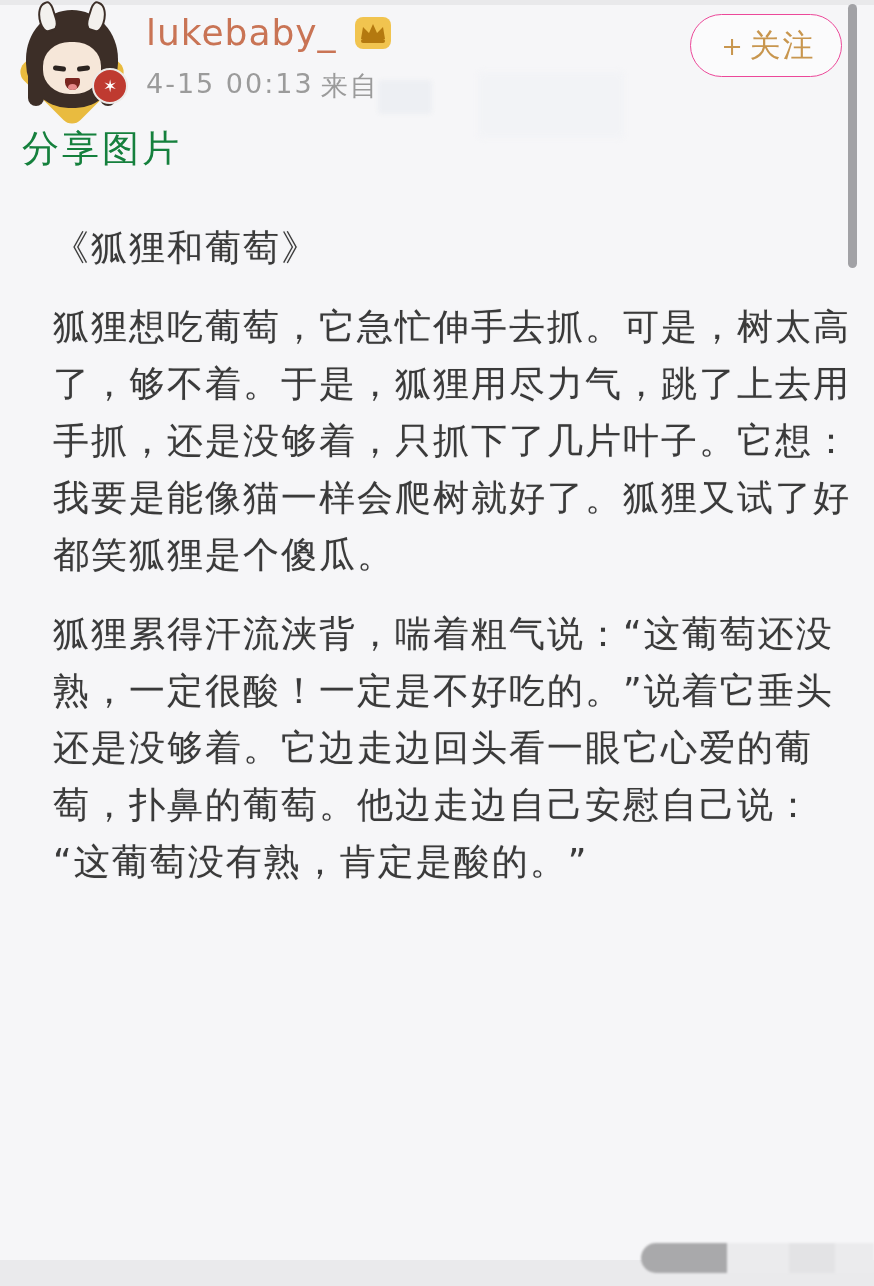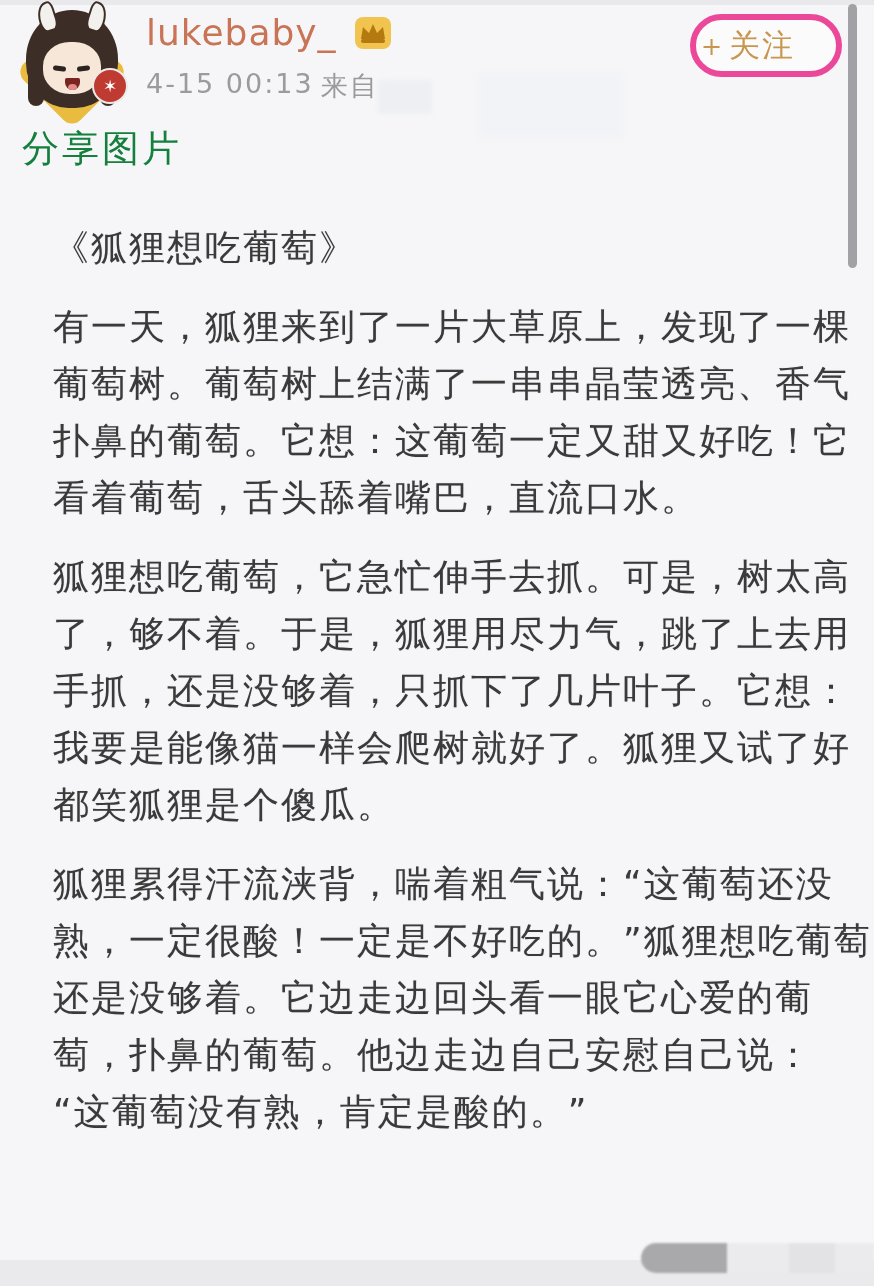--- a/index.html
+++ b/index.html
@@ -48,8 +48,8 @@
     background:#f2f3f6; border-radius:4px; filter:blur(3px); }
 
   .follow-btn { position:absolute; left:690px; top:14px; width:152px; height:63px;
-    border:6px solid #ec4899; border-radius:32px; background:rgba(255,255,255,0.55);
-    color:#c8964e; font-size:31px; display:flex; align-items:center; justify-content:flex-start;
+    border:1px solid #ec4899; border-radius:32px; background:rgba(255,255,255,0.55);
+    color:#c8964e; font-size:31px; display:flex; align-items:center; justify-content:center;
     letter-spacing:2px; cursor:pointer; }
 
   

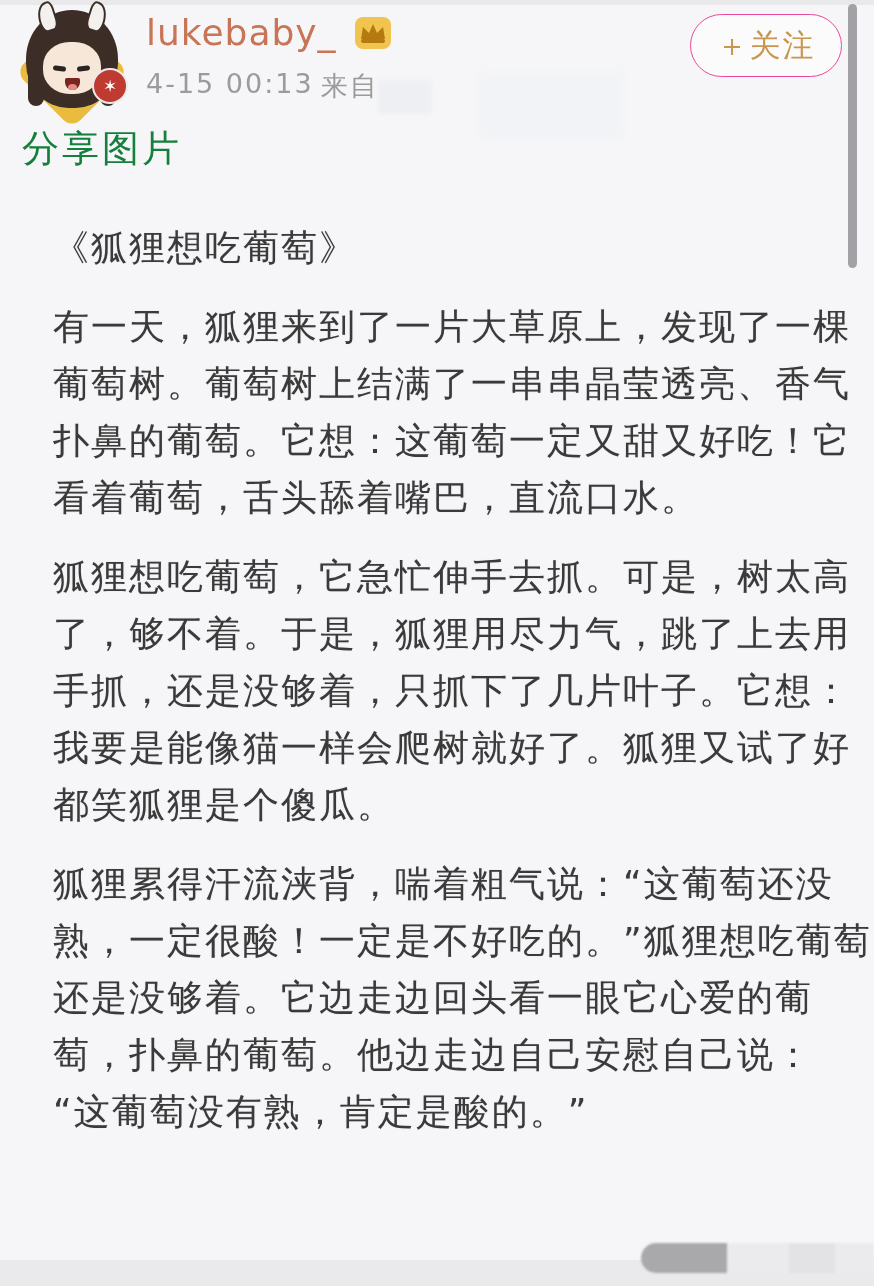--- a/index.html
+++ b/index.html
@@ -119,7 +119,7 @@
 
   <div class="story">
     <div class="para">
-      <div class="line">《狐狸想吃葡萄》</div>
+      <div class="line">《狐狸和葡萄》</div>
     </div>
     <div class="para">
       <div class="line">有一天，狐狸来到了一片大草原上，发现了一棵</div>

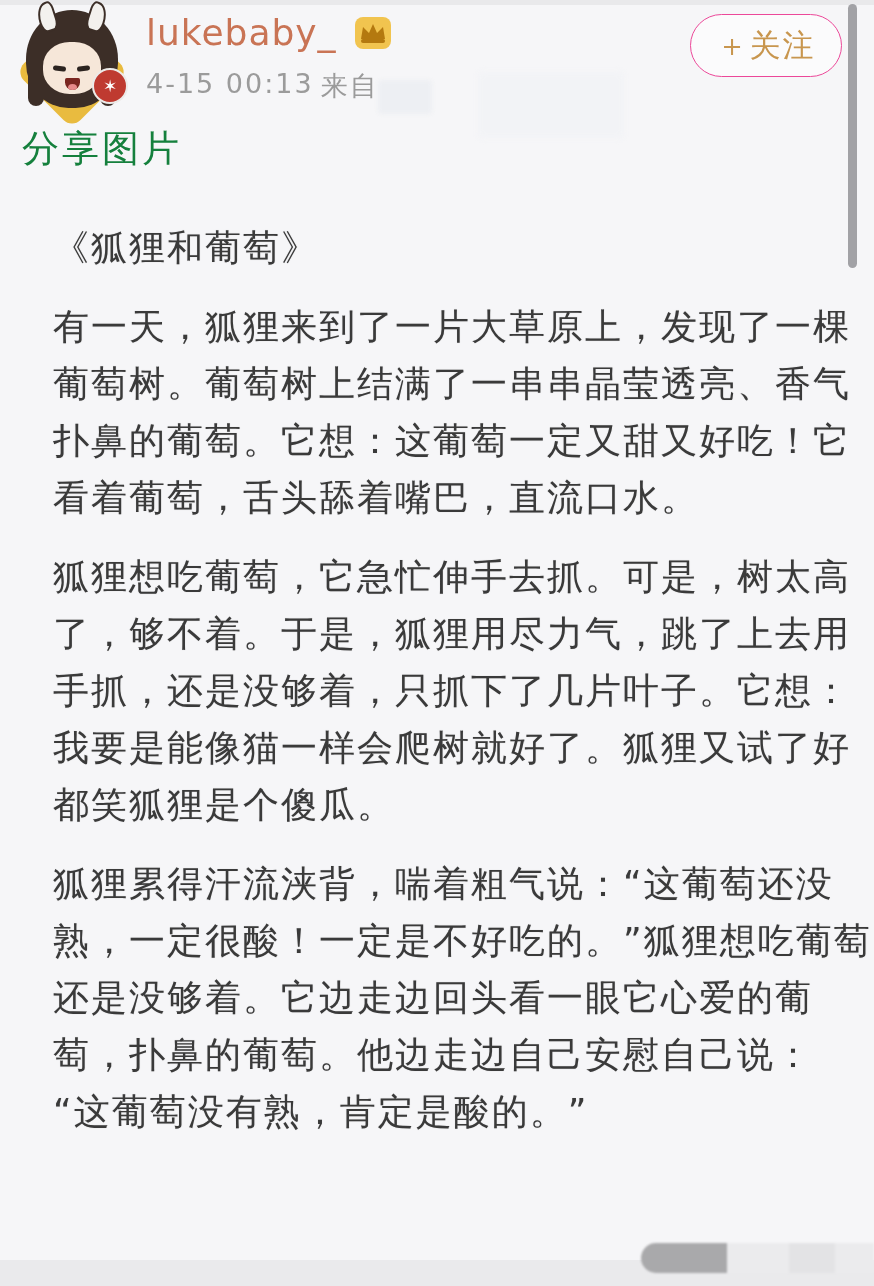--- a/index.html
+++ b/index.html
@@ -122,12 +122,6 @@
       <div class="line">《狐狸和葡萄》</div>
     </div>
     <div class="para">
-      <div class="line">有一天，狐狸来到了一片大草原上，发现了一棵</div>
-      <div class="line">葡萄树。葡萄树上结满了一串串晶莹透亮、香气</div>
-      <div class="line">扑鼻的葡萄。它想：这葡萄一定又甜又好吃！它</div>
-      <div class="line">看着葡萄，舌头舔着嘴巴，直流口水。</div>
-    </div>
-    <div class="para">
       <div class="line">狐狸想吃葡萄，它急忙伸手去抓。可是，树太高</div>
       <div class="line">了，够不着。于是，狐狸用尽力气，跳了上去用</div>
       <div class="line">手抓，还是没够着，只抓下了几片叶子。它想：</div>

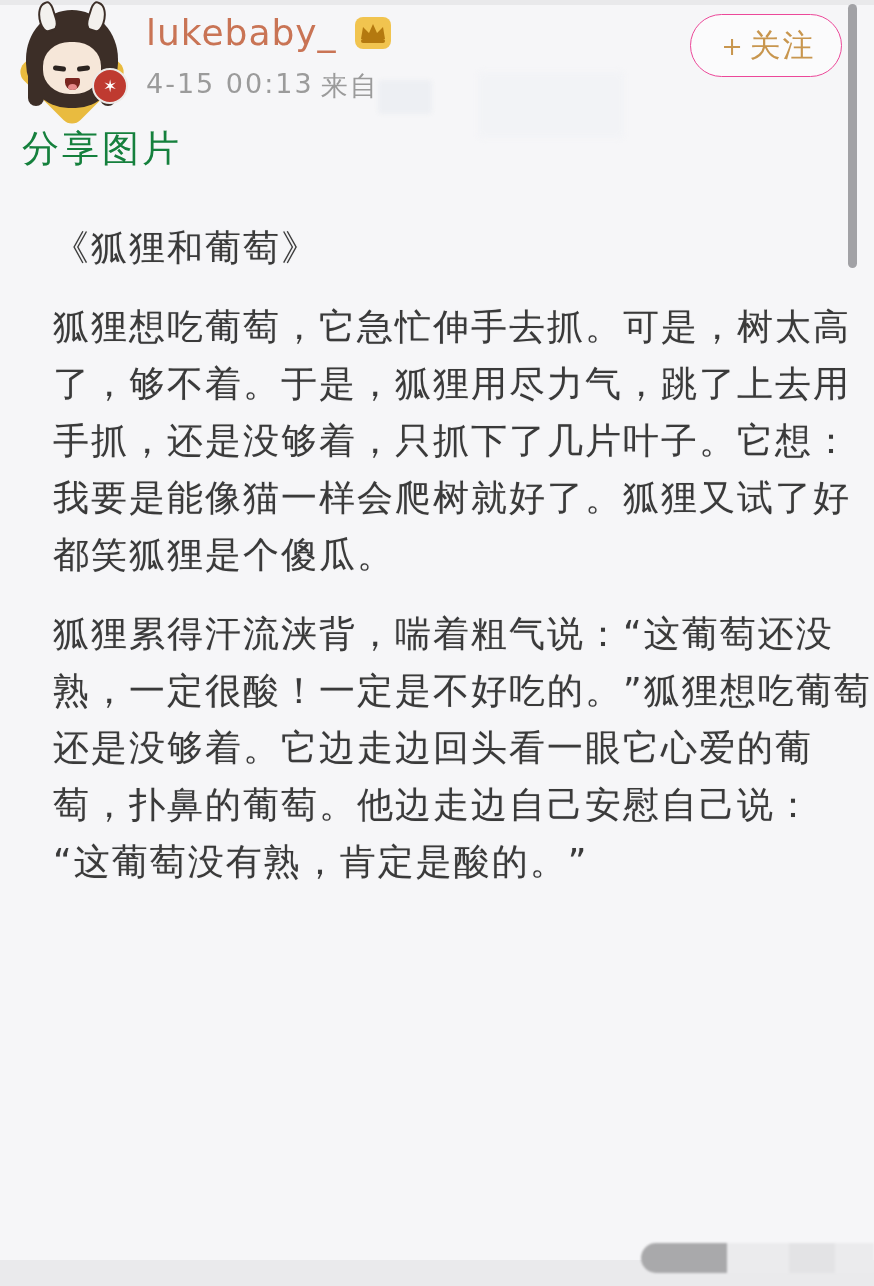--- a/index.html
+++ b/index.html
@@ -130,7 +130,7 @@
     </div>
     <div class="para">
       <div class="line">狐狸累得汗流浃背，喘着粗气说：“这葡萄还没</div>
-      <div class="line">熟，一定很酸！一定是不好吃的。”狐狸想吃葡萄</div>
+      <div class="line">熟，一定很酸！一定是不好吃的。”说着它垂头</div>
       <div class="line">还是没够着。它边走边回头看一眼它心爱的葡</div>
       <div class="line">萄，扑鼻的葡萄。他边走边自己安慰自己说：</div>
       <div class="line">“这葡萄没有熟，肯定是酸的。”</div>

